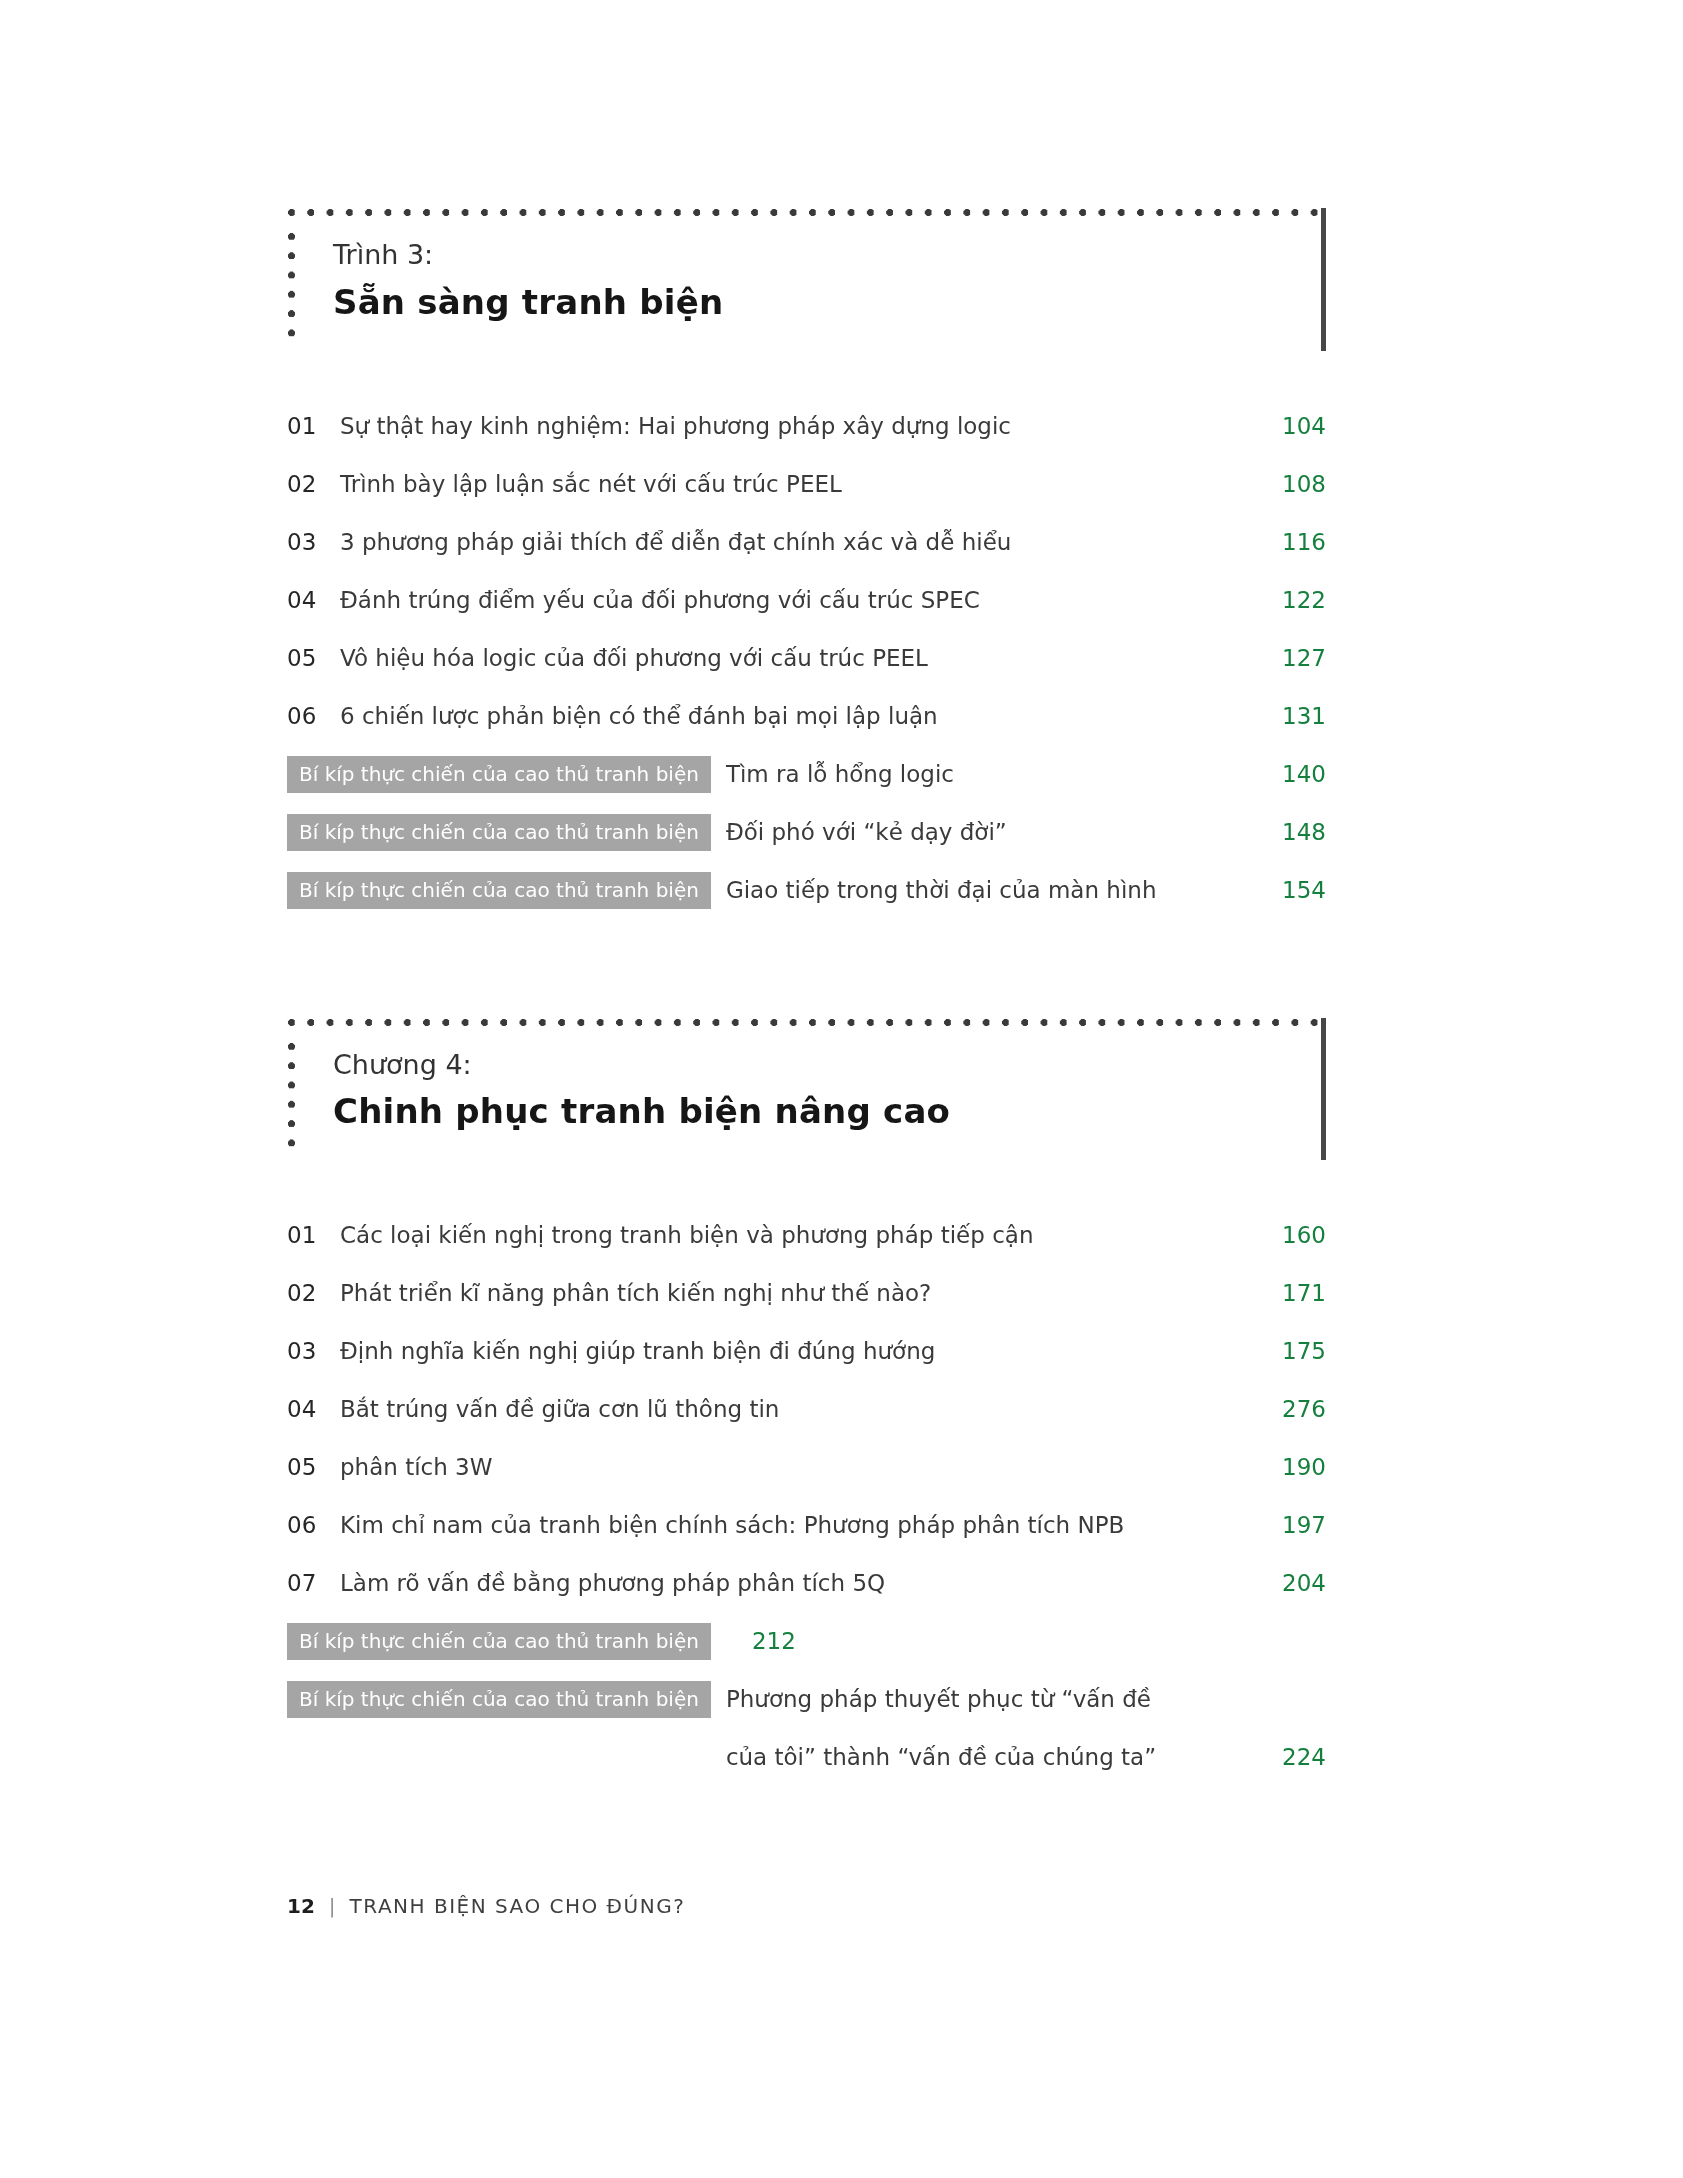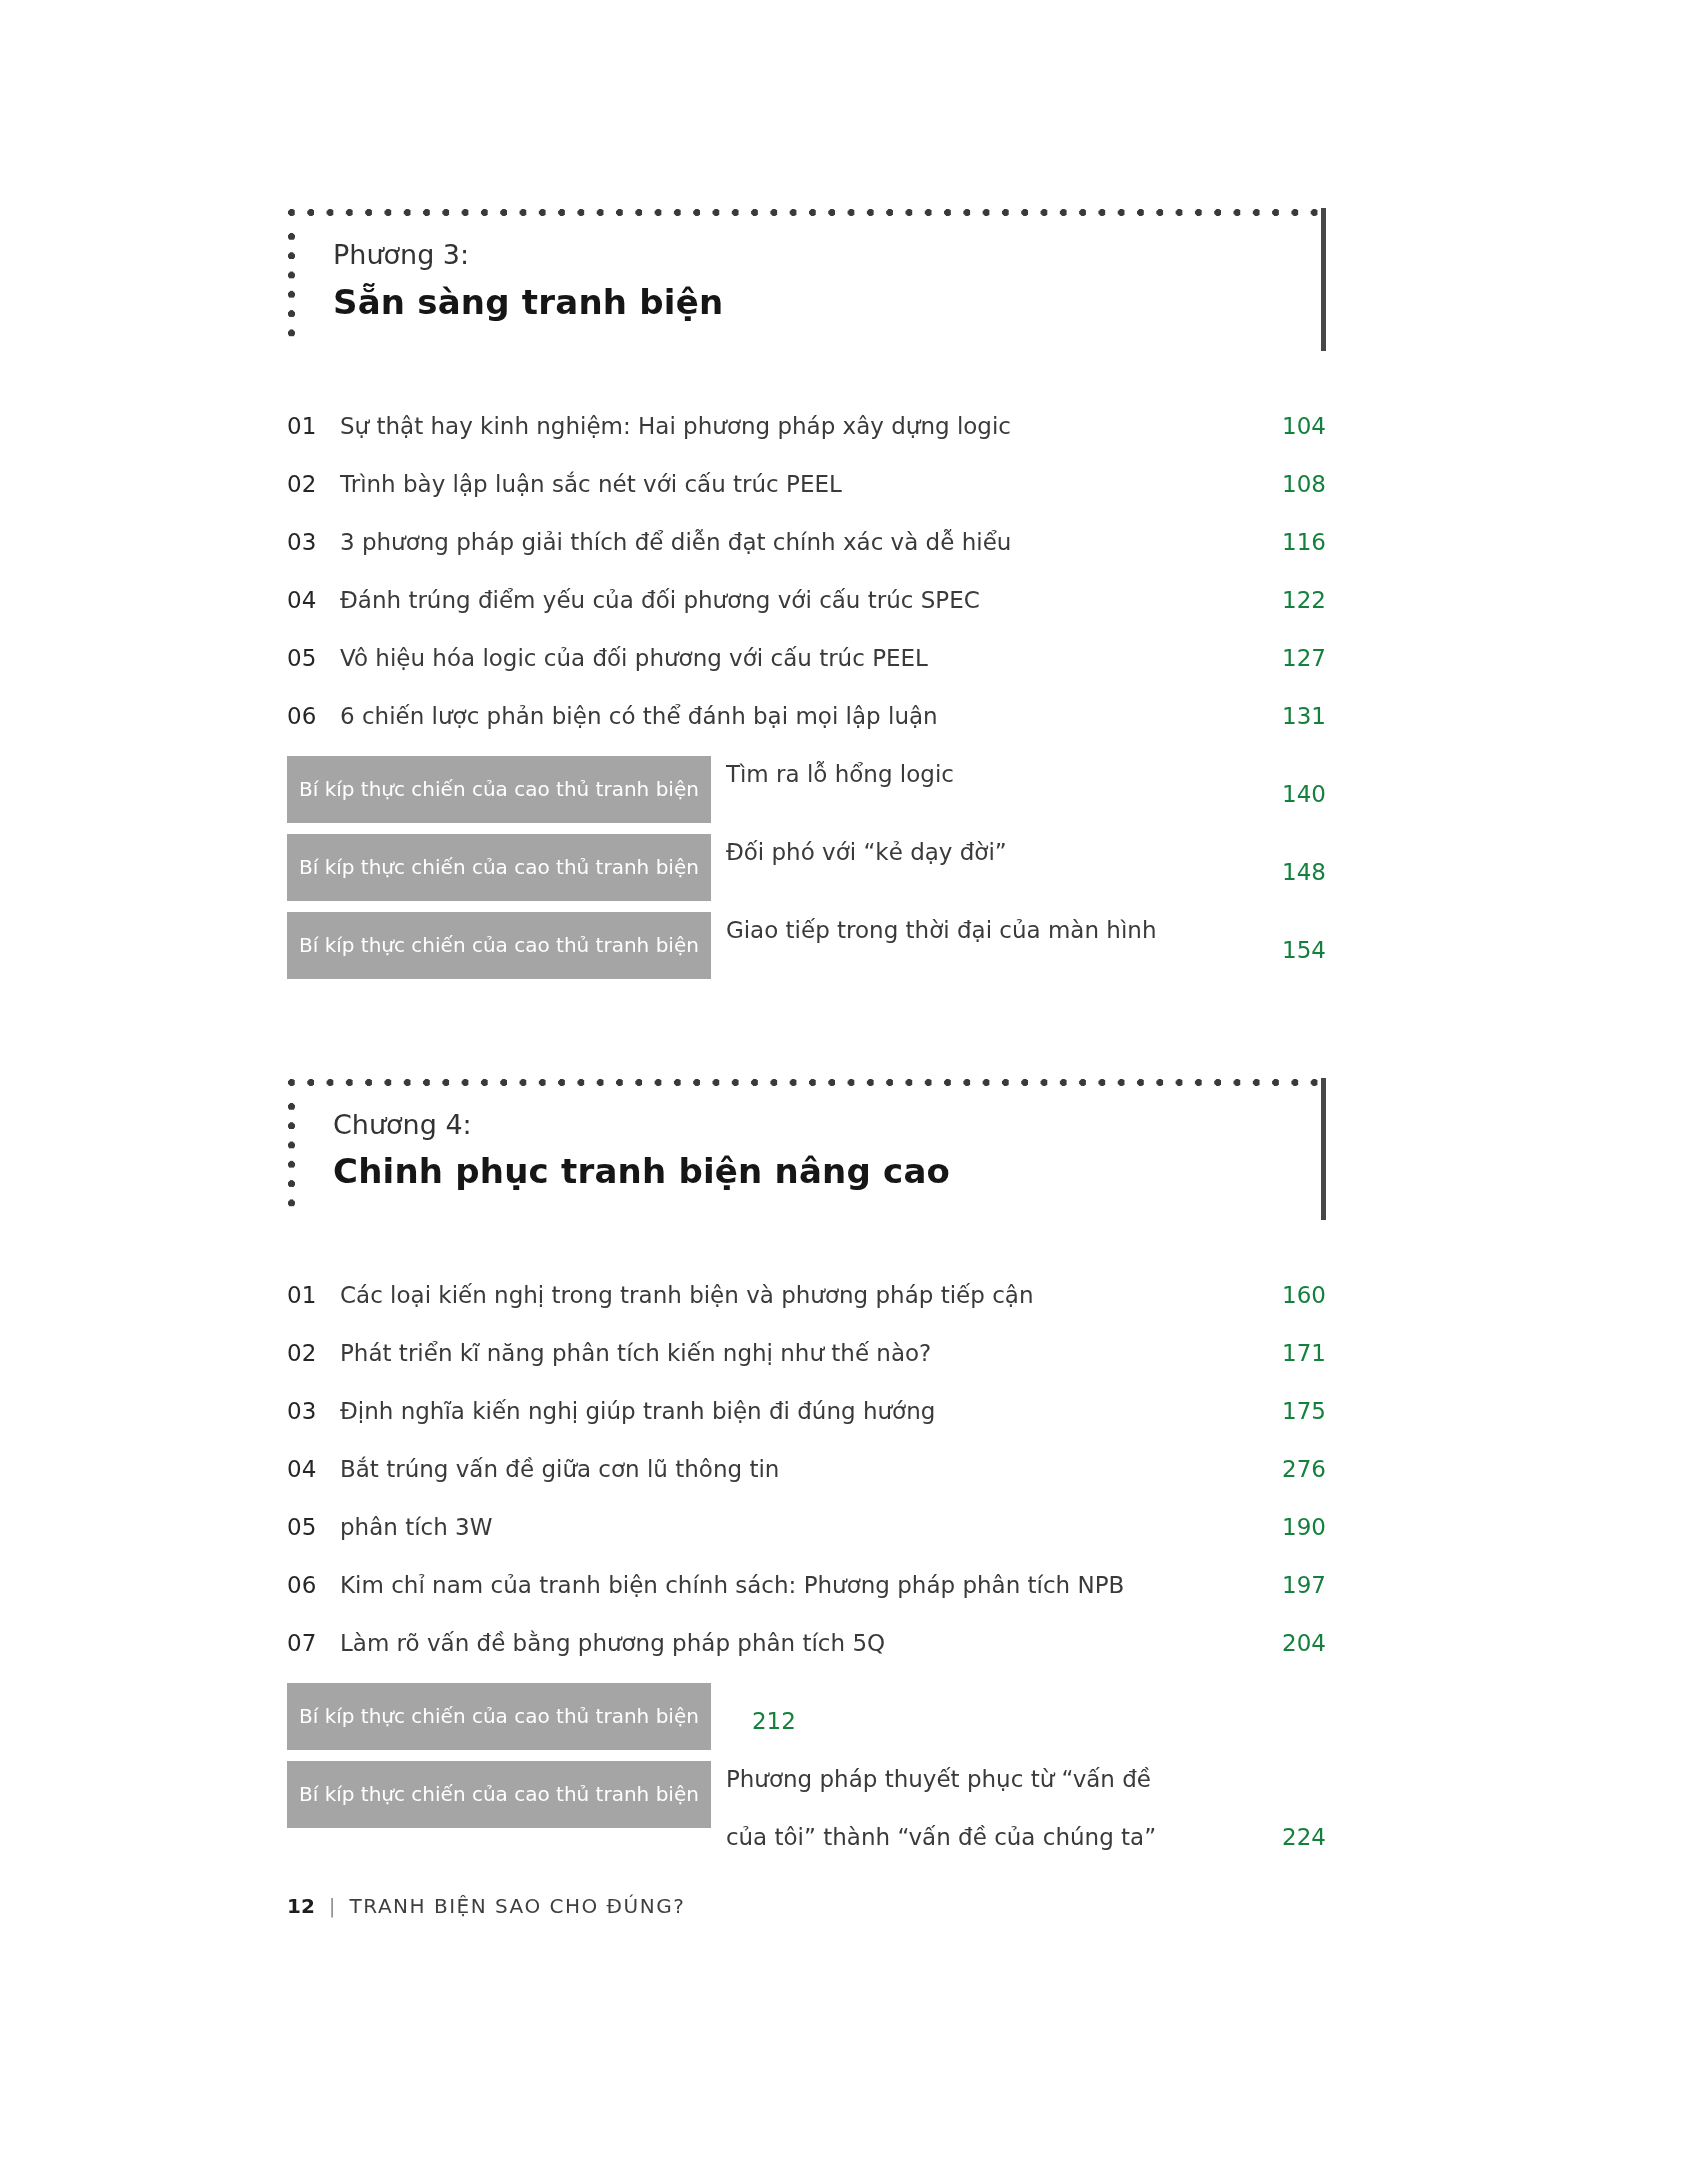--- a/index.html
+++ b/index.html
@@ -66,7 +66,7 @@
       <div class="chapter-box">
         <span class="dots-top"></span>
         <span class="dots-left"></span>
-        <div class="chapter-label">Phương 3:</div>
+        <div class="chapter-label">Trình 3:</div>
         <h2 class="chapter-title">Sẵn sàng tranh biện</h2>
       </div>
 

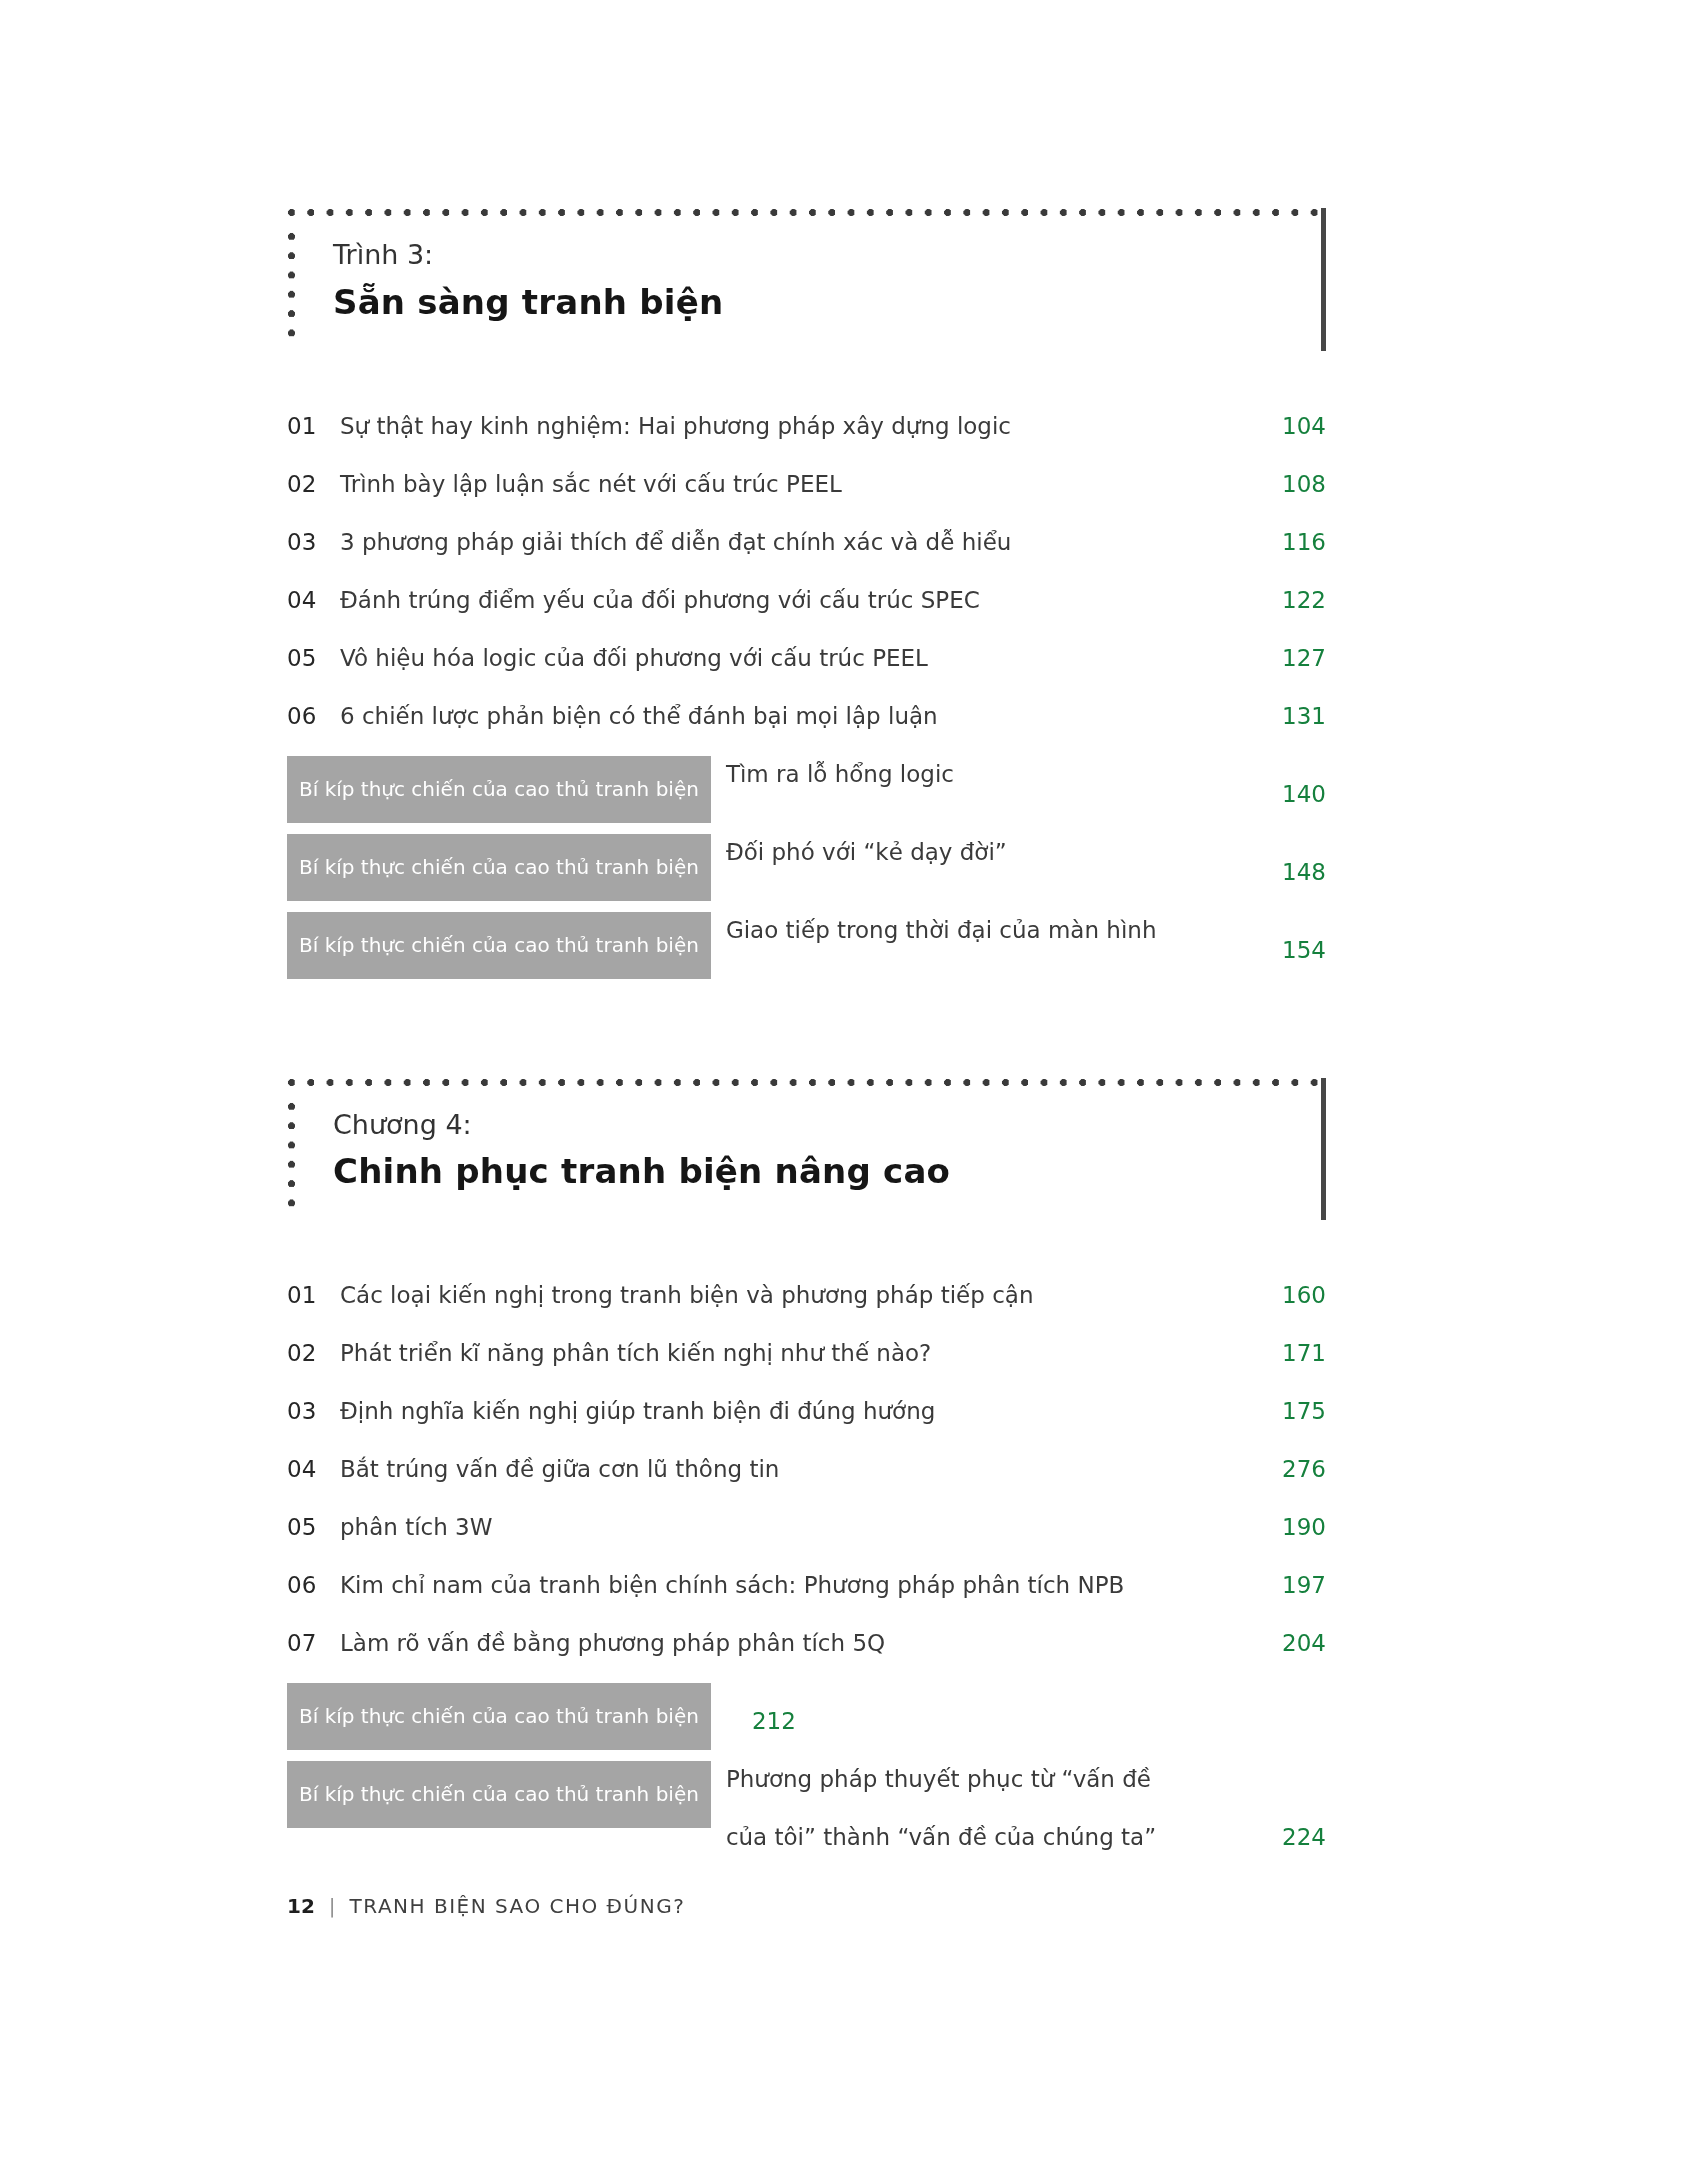--- a/index.html
+++ b/index.html
@@ -41,7 +41,7 @@
   .tip .badge {
     align-self:flex-start; margin-top:11px; flex-shrink:0;
     background:#a5a5a5; color:#ffffff;
-    font-size:20px; line-height:37px; padding:15px 12px;
+    font-size:20px; line-height:37px; padding:0 12px;
     white-space:nowrap;
   }
   .tip .title { margin-left:15px; }

